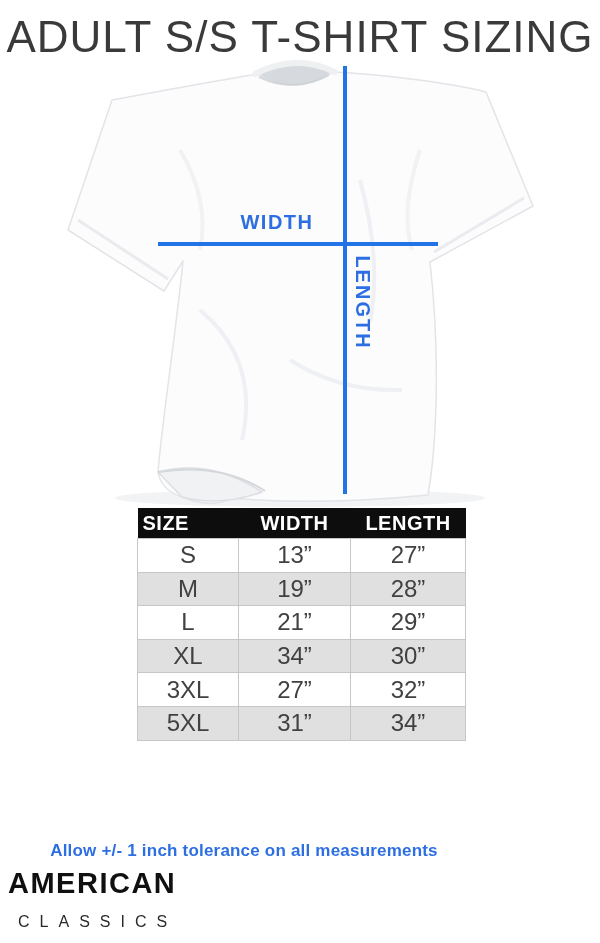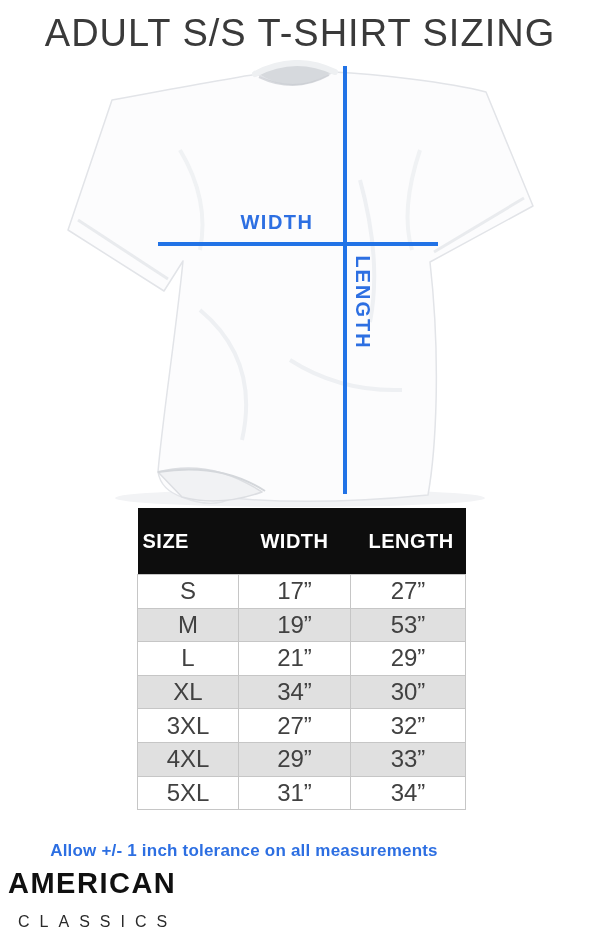--- a/index.html
+++ b/index.html
@@ -13,7 +13,7 @@
   .page-title{
     position:absolute;left:0;top:12px;width:600px;
     text-align:center;
-    font-size:38px;font-weight:300;letter-spacing:1px;
+    font-size:44px;font-weight:300;letter-spacing:1px;
     color:#3a3a3a;
     font-family:"Liberation Sans", sans-serif;
   }

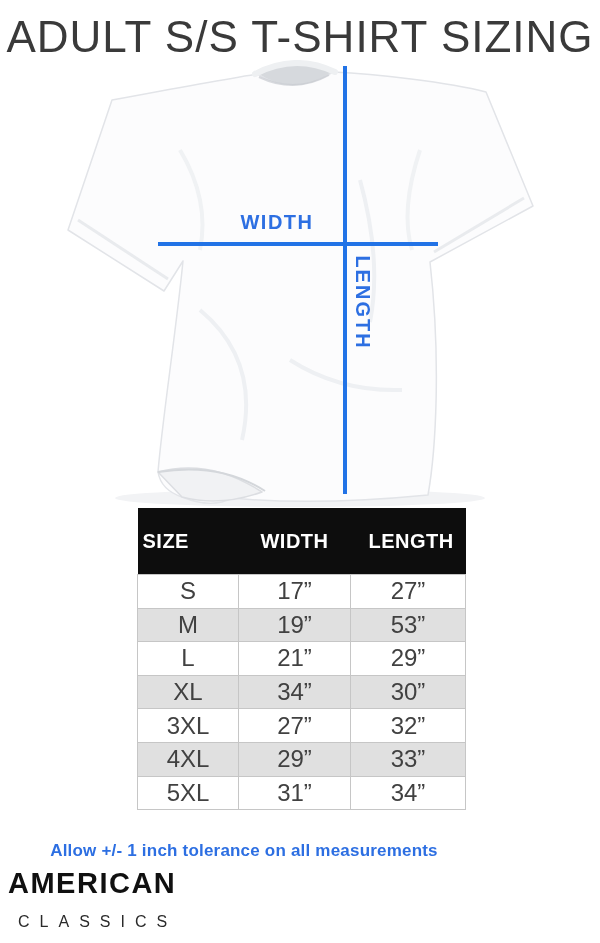--- a/index.html
+++ b/index.html
@@ -45,7 +45,7 @@
     background:var(--header-bg,#0d0d0d);
     color:#ffffff;
     font-size:20px;font-weight:bold;
-    height:30px;padding:18px;
+    height:30px;padding:0;
     letter-spacing:0.5px;
     border:none;
   }

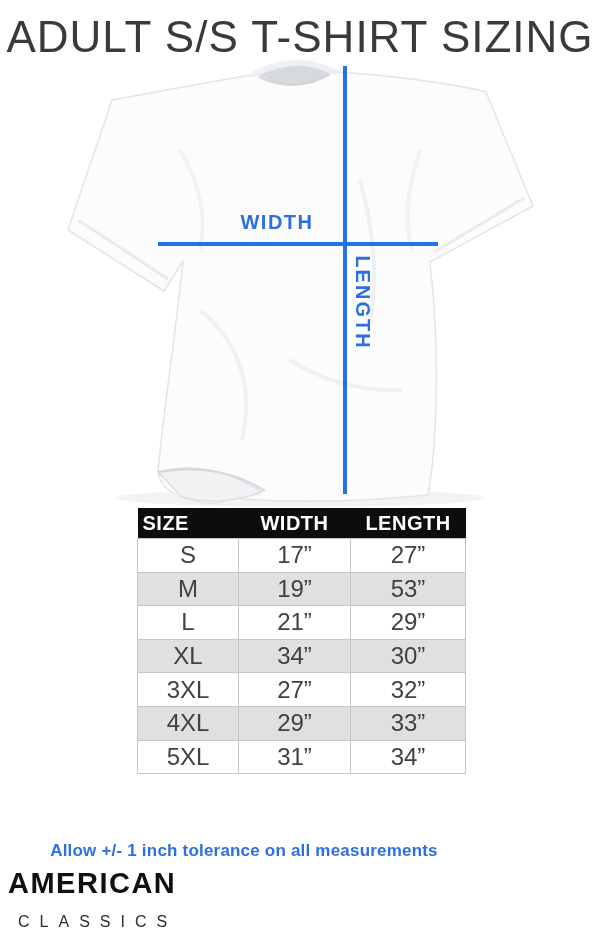--- a/index.html
+++ b/index.html
@@ -147,7 +147,7 @@
     <tbody>
       <tr>
         <td>S</td>
-        <td>17”</td>
+        <td>13”</td>
         <td>27”</td>
       </tr>
       <tr>

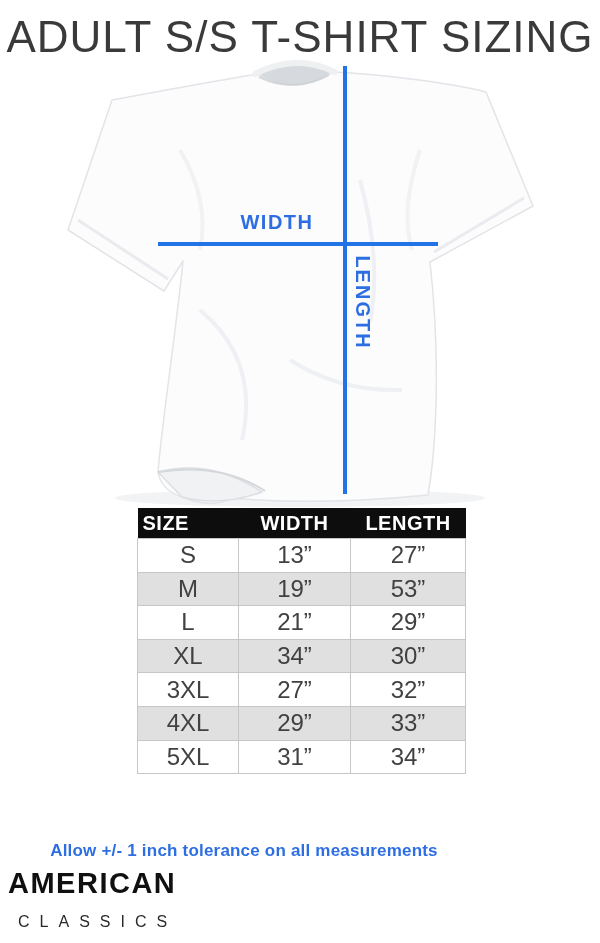--- a/index.html
+++ b/index.html
@@ -153,7 +153,7 @@
       <tr>
         <td>M</td>
         <td>19”</td>
-        <td>53”</td>
+        <td>28”</td>
       </tr>
       <tr>
         <td>L</td>

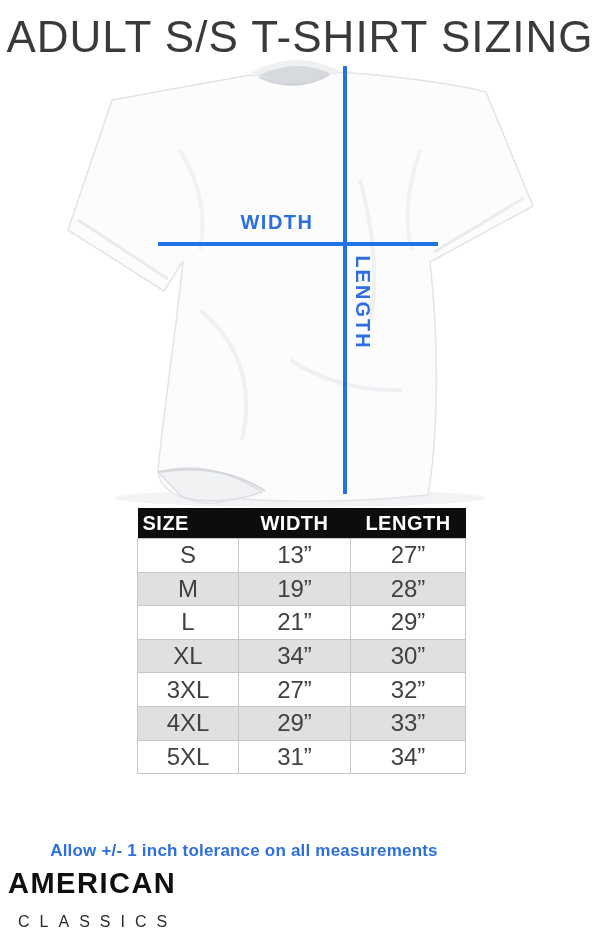--- a/index.html
+++ b/index.html
@@ -171,11 +171,6 @@
         <td>32”</td>
       </tr>
       <tr>
-        <td>4XL</td>
-        <td>29”</td>
-        <td>33”</td>
-      </tr>
-      <tr>
         <td>5XL</td>
         <td>31”</td>
         <td>34”</td>

